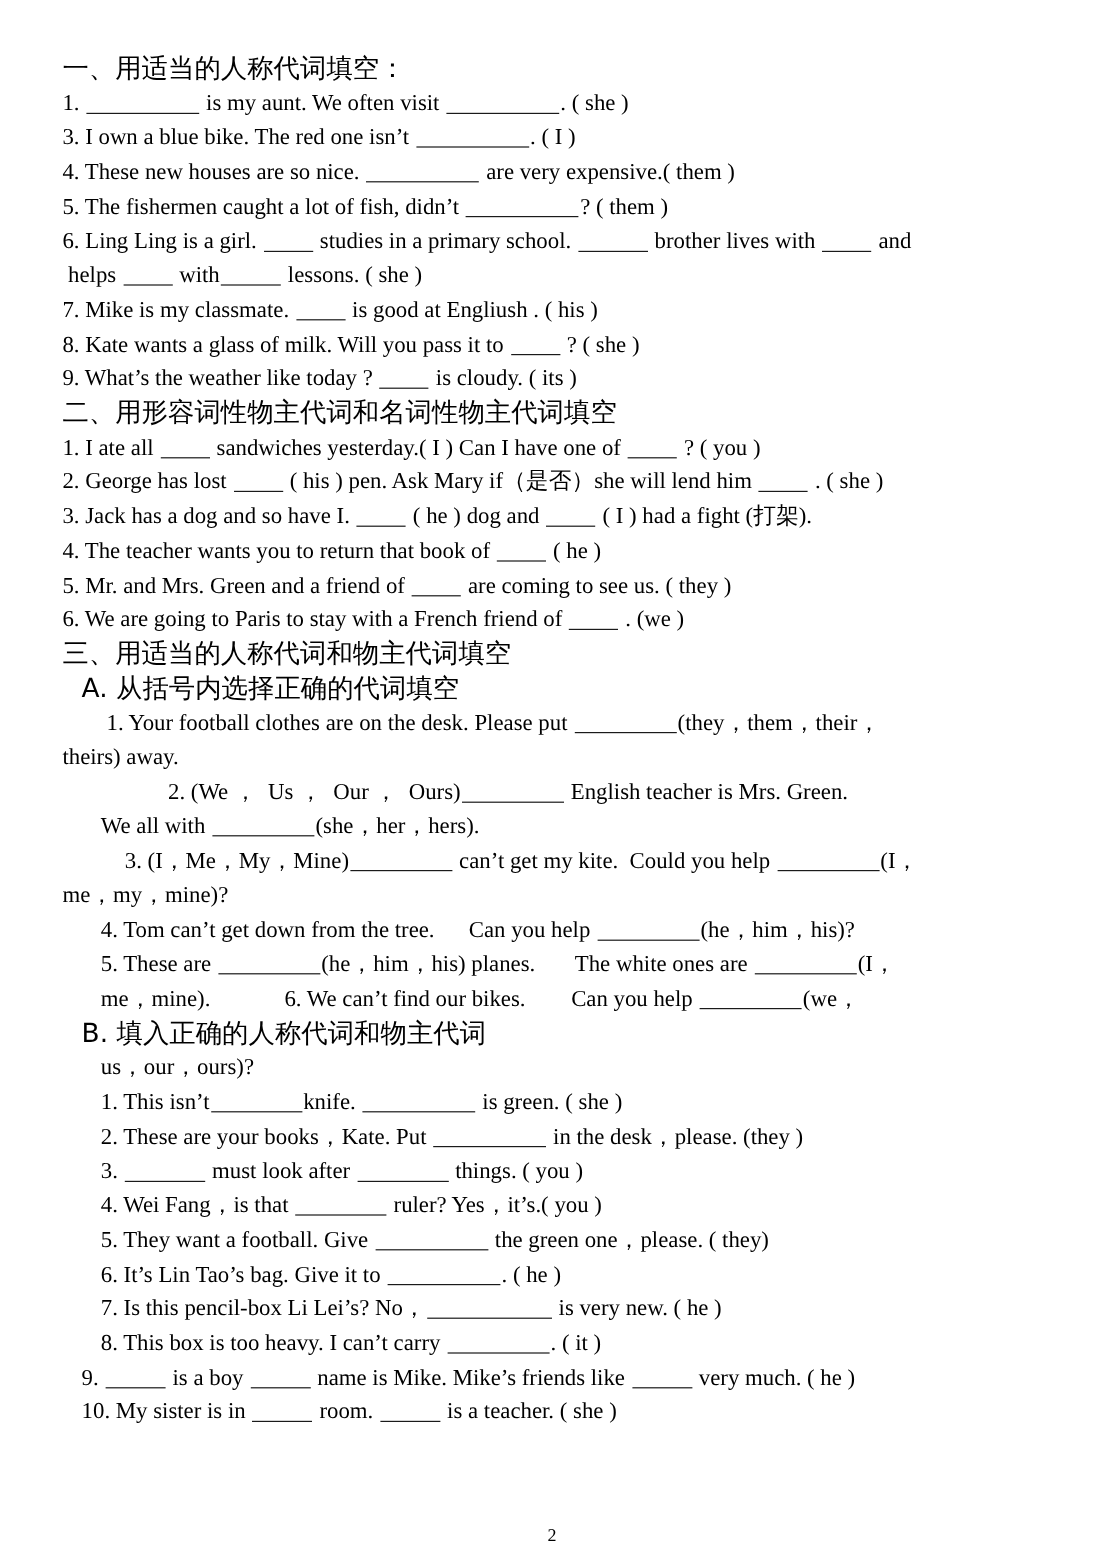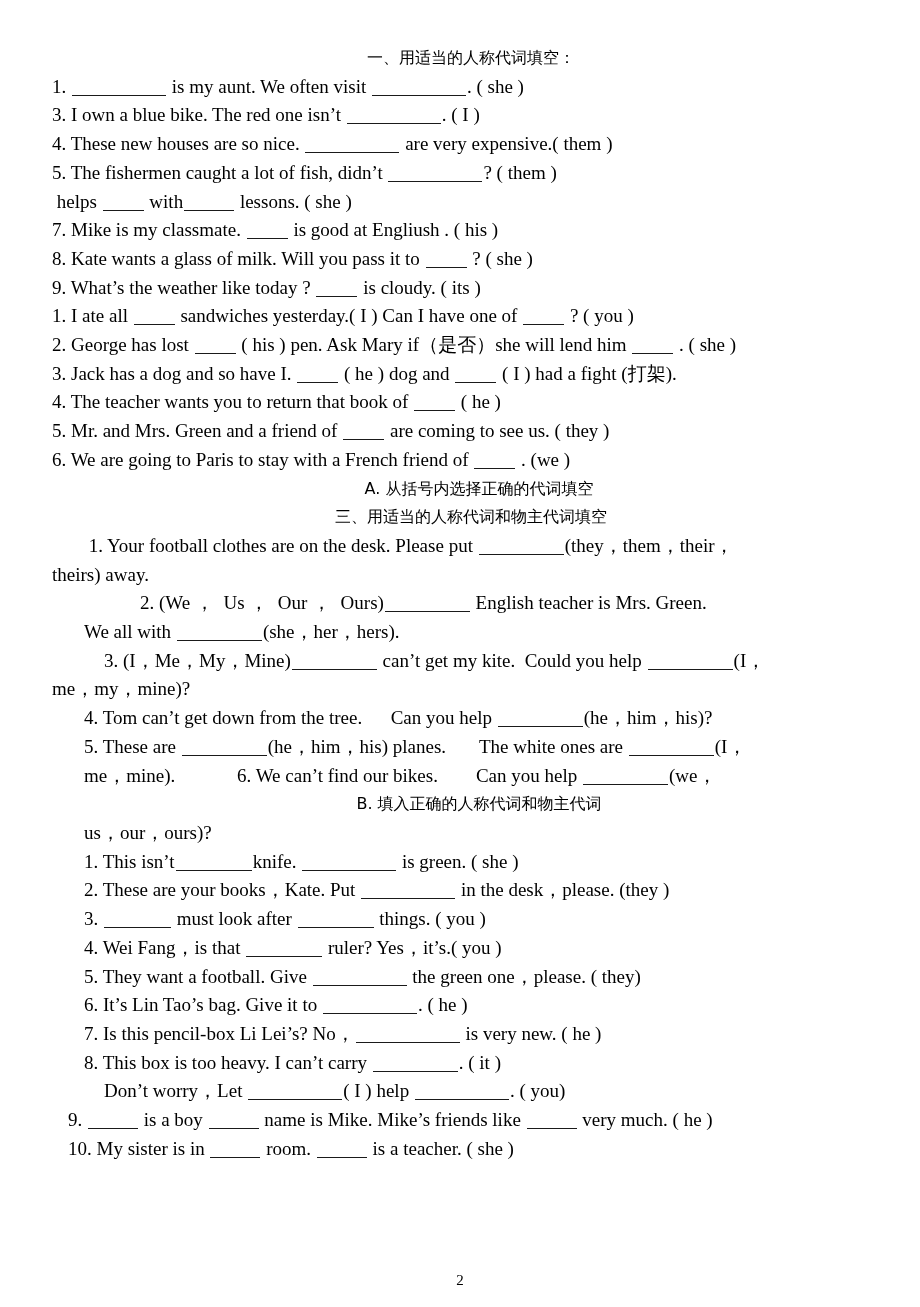--- a/index.html
+++ b/index.html
@@ -57,8 +57,7 @@
   .ind-hang { padding-left: 0px; }
   .cn {
     font-family: "DejaVu Sans", "Liberation Sans", sans-serif;
-    font-size: 16px;
-    text-align: center;
+    font-size: 22px;
   }
   .footer {
     position: absolute;

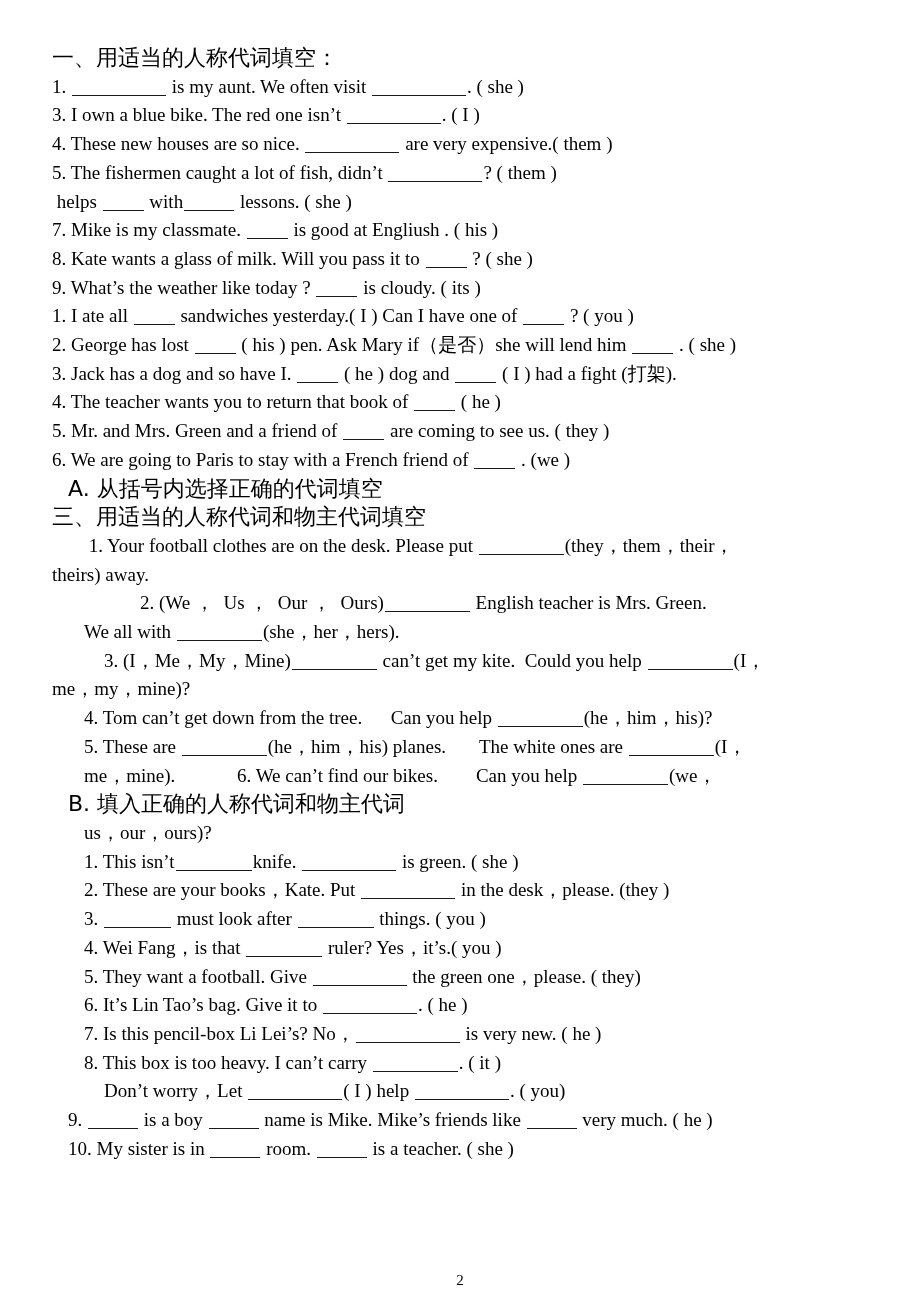--- a/index.html
+++ b/index.html
@@ -79,6 +79,7 @@
       <div class="line " id="s1-q3"><span>3. I own a blue bike. The red one isn’t </span><span class="blank b10"></span><span>. ( I )</span></div>
       <div class="line " id="s1-q4"><span>4. These new houses are so nice. </span><span class="blank b10"></span><span> are very expensive.( them )</span></div>
       <div class="line " id="s1-q5"><span>5. The fishermen caught a lot of fish, didn’t </span><span class="blank b10"></span><span>? ( them )</span></div>
+      <div class="line " id="s1-q6"><span>6. Ling Ling is a girl. </span><span class="blank b4"></span><span> studies in a primary school. </span><span class="blank b6"></span><span> brother lives with </span><span class="blank b4"></span><span> and</span></div>
       <div class="line " id="s1-q6b"><span> helps </span><span class="blank b4"></span><span> with</span><span class="blank b5"></span><span> lessons. ( she )</span></div>
       <div class="line " id="s1-q7"><span>7. Mike is my classmate. </span><span class="blank b4"></span><span> is good at Engliush . ( his )</span></div>
       <div class="line " id="s1-q8"><span>8. Kate wants a glass of milk. Will you pass it to </span><span class="blank b4"></span><span> ? ( she )</span></div>

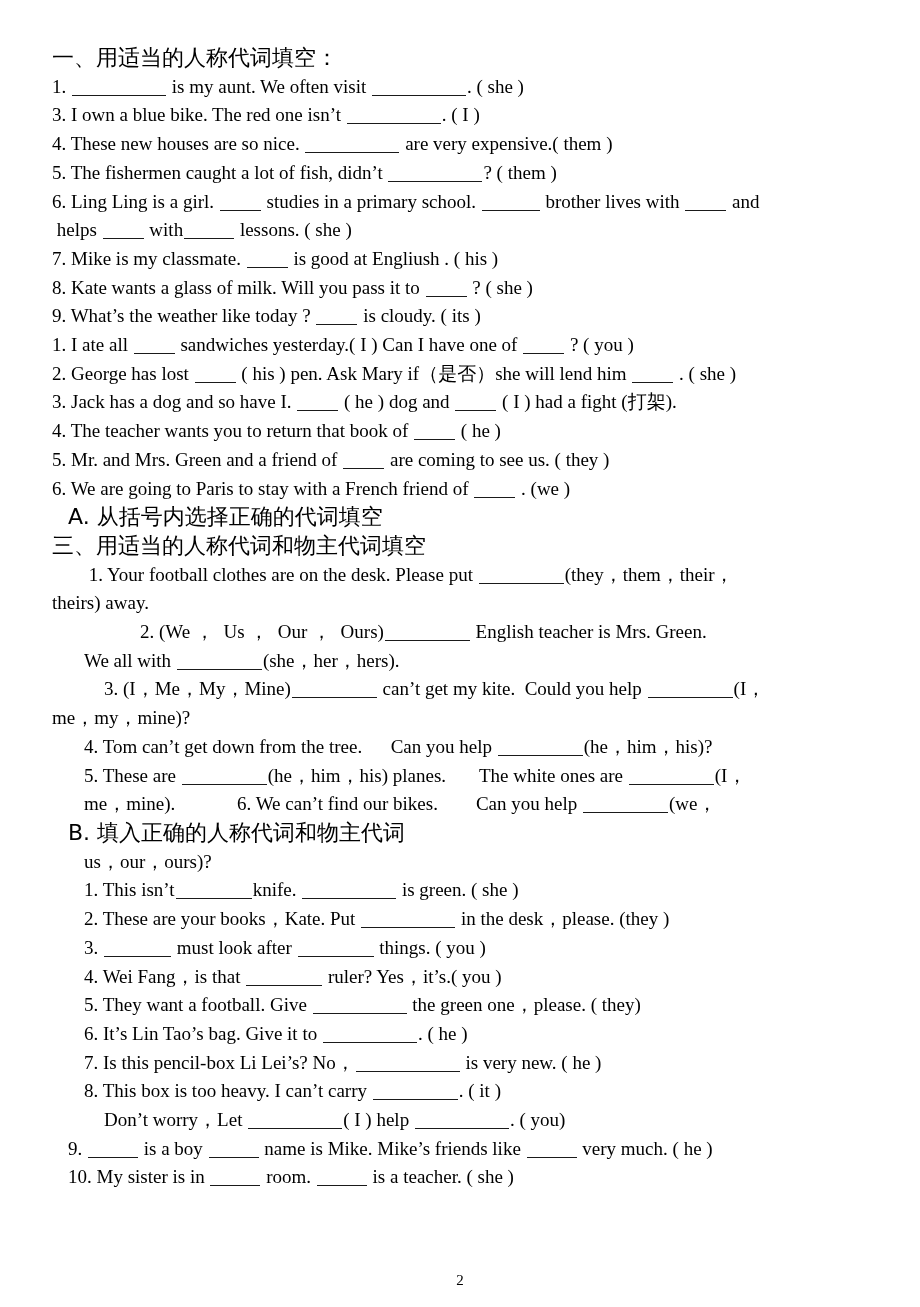--- a/index.html
+++ b/index.html
@@ -84,6 +84,7 @@
       <div class="line " id="s1-q7"><span>7. Mike is my classmate. </span><span class="blank b4"></span><span> is good at Engliush . ( his )</span></div>
       <div class="line " id="s1-q8"><span>8. Kate wants a glass of milk. Will you pass it to </span><span class="blank b4"></span><span> ? ( she )</span></div>
       <div class="line " id="s1-q9"><span>9. What’s the weather like today ? </span><span class="blank b4"></span><span> is cloudy. ( its )</span></div>
+      <div class="line heading cn">二、用形容词性物主代词和名词性物主代词填空</div>
       <div class="line " id="s2-q1"><span>1. I ate all </span><span class="blank b4"></span><span> sandwiches yesterday.( I ) Can I have one of </span><span class="blank b4"></span><span> ? ( you )</span></div>
       <div class="line " id="s2-q2"><span>2. George has lost </span><span class="blank b4"></span><span> ( his ) pen. Ask Mary if（是否）she will lend him </span><span class="blank b4"></span><span> . ( she )</span></div>
       <div class="line " id="s2-q3"><span>3. Jack has a dog and so have I. </span><span class="blank b4"></span><span> ( he ) dog and </span><span class="blank b4"></span><span> ( I ) had a fight (打架).</span></div>

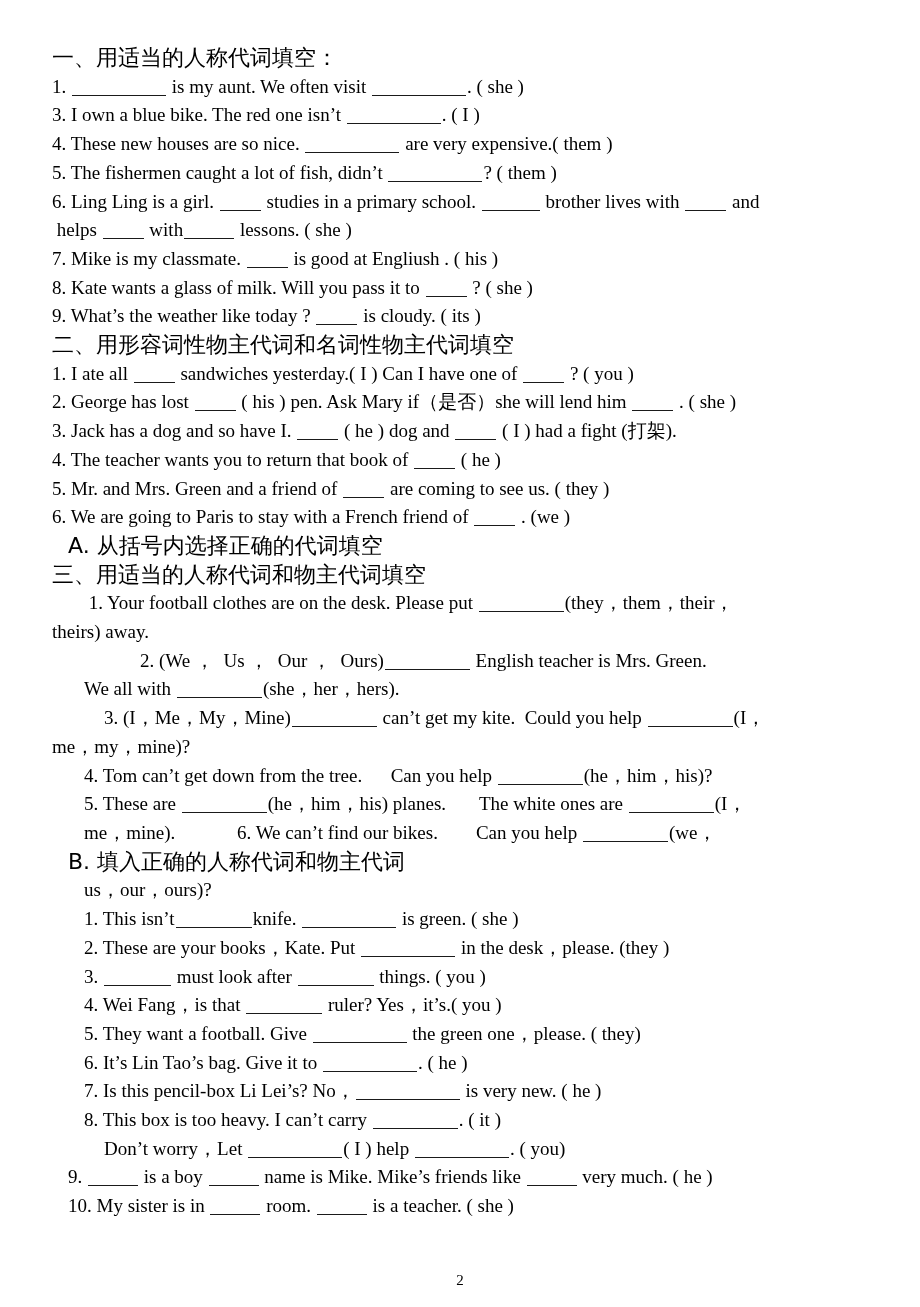--- a/index.html
+++ b/index.html
@@ -91,8 +91,8 @@
       <div class="line " id="s2-q4"><span>4. The teacher wants you to return that book of </span><span class="blank b4"></span><span> ( he )</span></div>
       <div class="line " id="s2-q5"><span>5. Mr. and Mrs. Green and a friend of </span><span class="blank b4"></span><span> are coming to see us. ( they )</span></div>
       <div class="line " id="s2-q6"><span>6. We are going to Paris to stay with a French friend of </span><span class="blank b4"></span><span> . (we )</span></div>
+      <div class="line heading cn">三、用适当的人称代词和物主代词填空</div>
       <div class="line heading cn ind1">A. 从括号内选择正确的代词填空</div>
-      <div class="line heading cn">三、用适当的人称代词和物主代词填空</div>
       <div class="line ind2" id="s3a-q1"><span> 1. Your football clothes are on the desk. Please put </span><span class="blank b9"></span><span>(they，them，their，</span></div>
       <div class="line ind-hang" id="s3a-q1b"><span>theirs) away.</span></div>
       <div class="line ind4" id="s3a-q2"><span>2. (We ，  Us ，  Our ，  Ours)</span><span class="blank b9"></span><span> English teacher is Mrs. Green.</span></div>

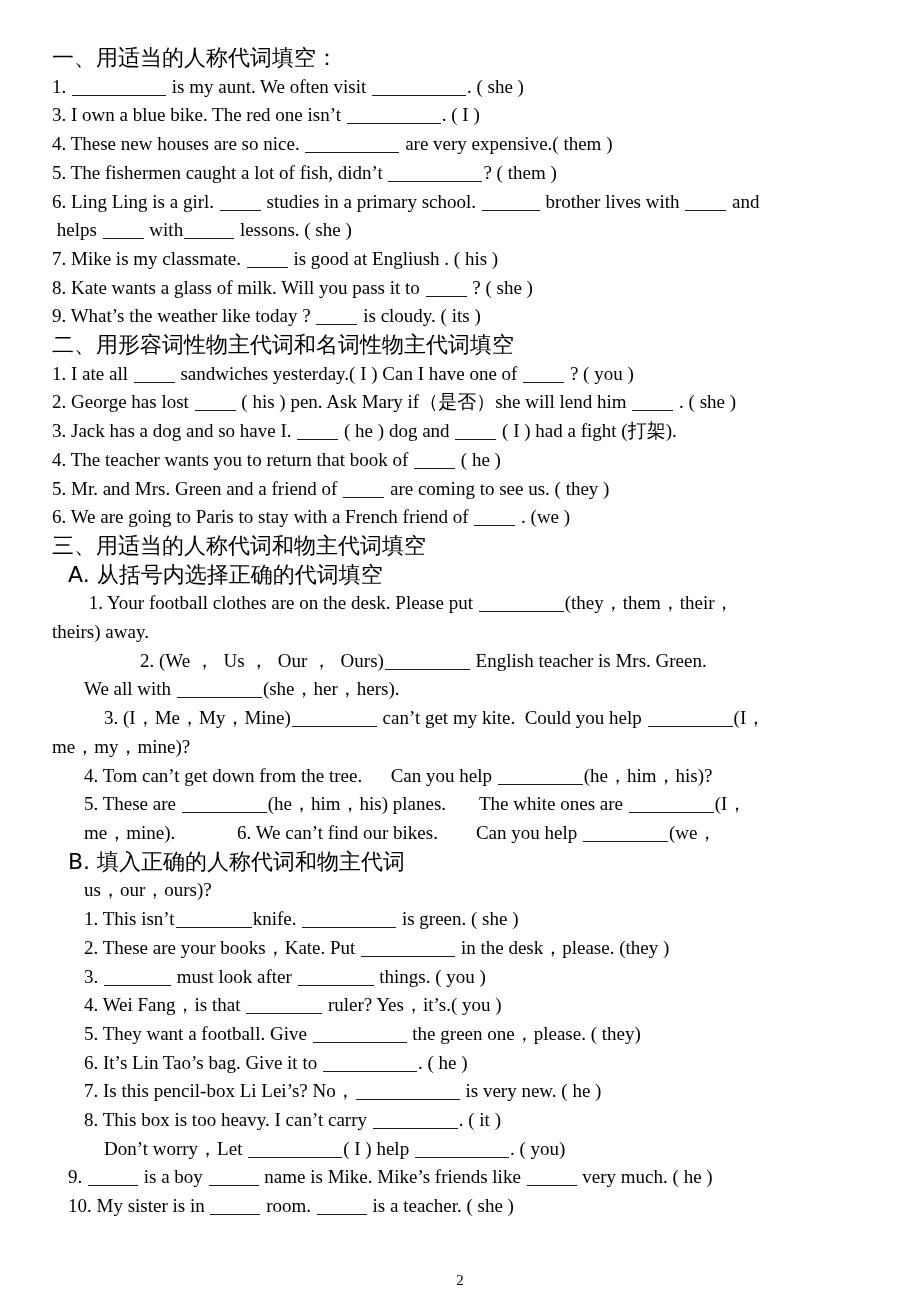--- a/index.html
+++ b/index.html
@@ -112,7 +112,6 @@
       <div class="line ind2" id="s3b-q6"><span>6. It’s Lin Tao’s bag. Give it to </span><span class="blank b10"></span><span>. ( he )</span></div>
       <div class="line ind2" id="s3b-q7"><span>7. Is this pencil-box Li Lei’s? No，</span><span class="blank b11"></span><span> is very new. ( he )</span></div>
       <div class="line ind2" id="s3b-q8"><span>8. This box is too heavy. I can’t carry </span><span class="blank b9"></span><span>. ( it )</span></div>
-      <div class="line ind3" id="s3b-q8b"><span>Don’t worry，Let </span><span class="blank b10"></span><span>( I ) help </span><span class="blank b10"></span><span>. ( you)</span></div>
       <div class="line ind1" id="s3b-q9"><span>9. </span><span class="blank b5"></span><span> is a boy </span><span class="blank b5"></span><span> name is Mike. Mike’s friends like </span><span class="blank b5"></span><span> very much. ( he )</span></div>
       <div class="line ind1" id="s3b-q10"><span>10. My sister is in </span><span class="blank b5"></span><span> room. </span><span class="blank b5"></span><span> is a teacher. ( she )</span></div>
     </div>

